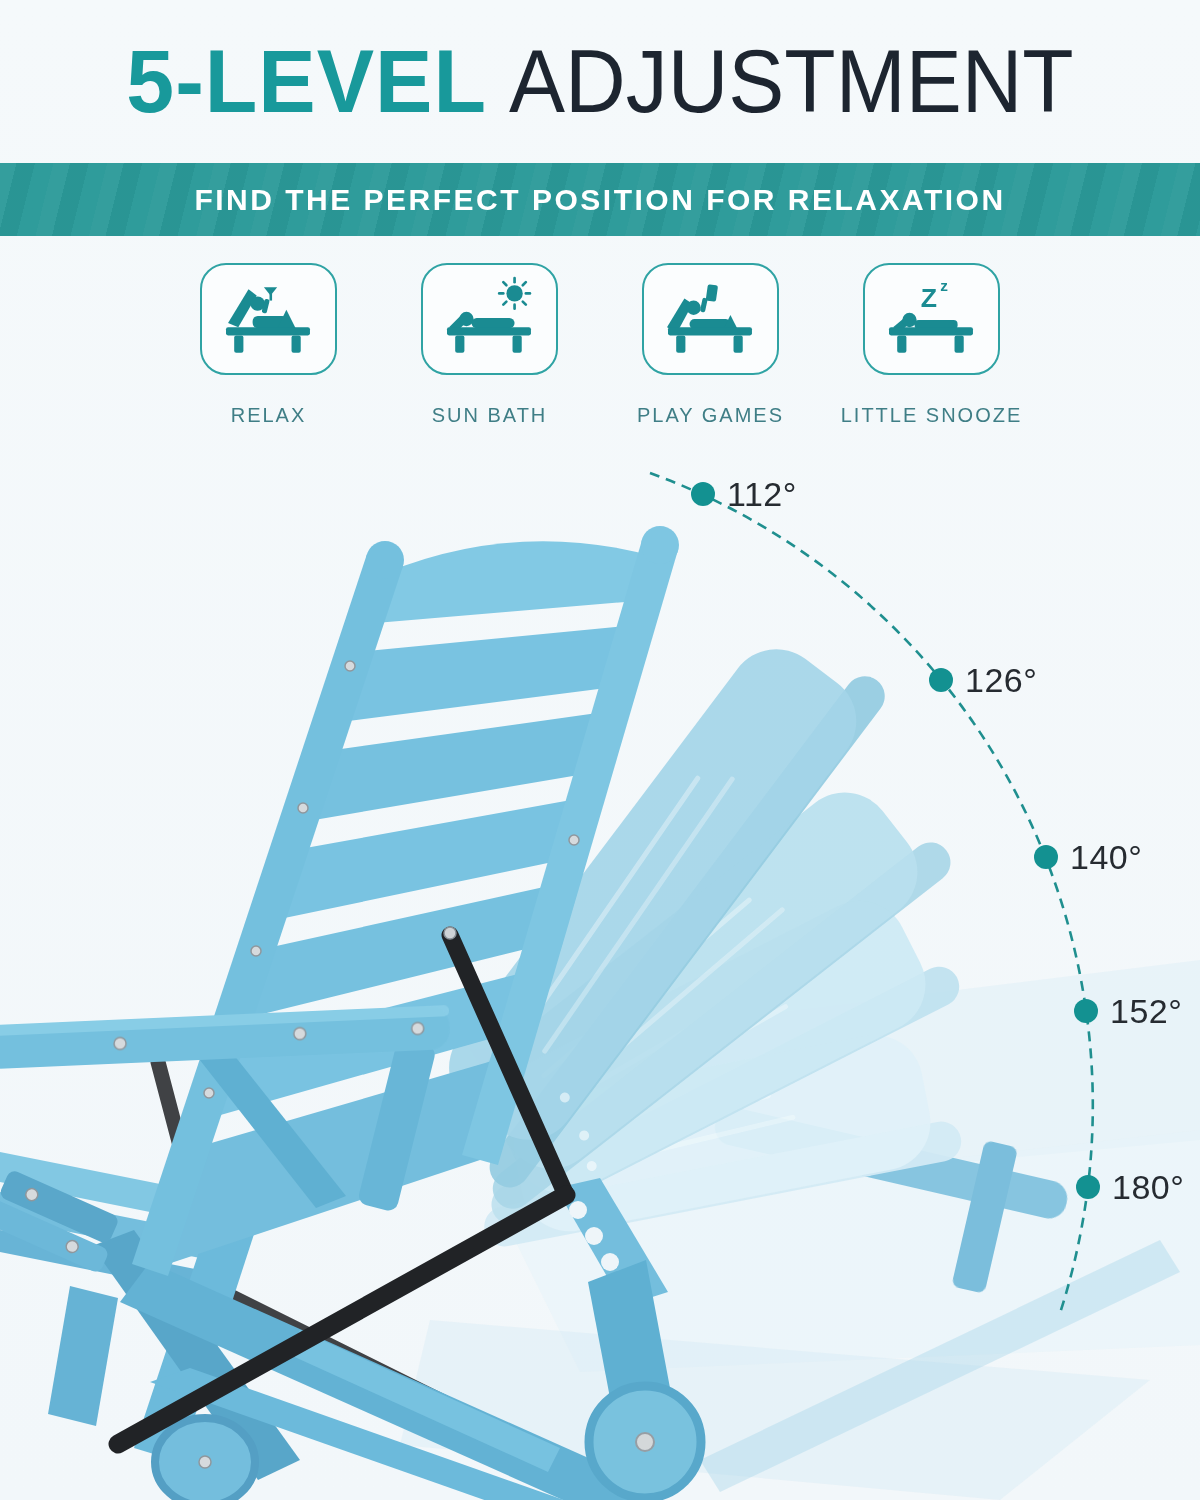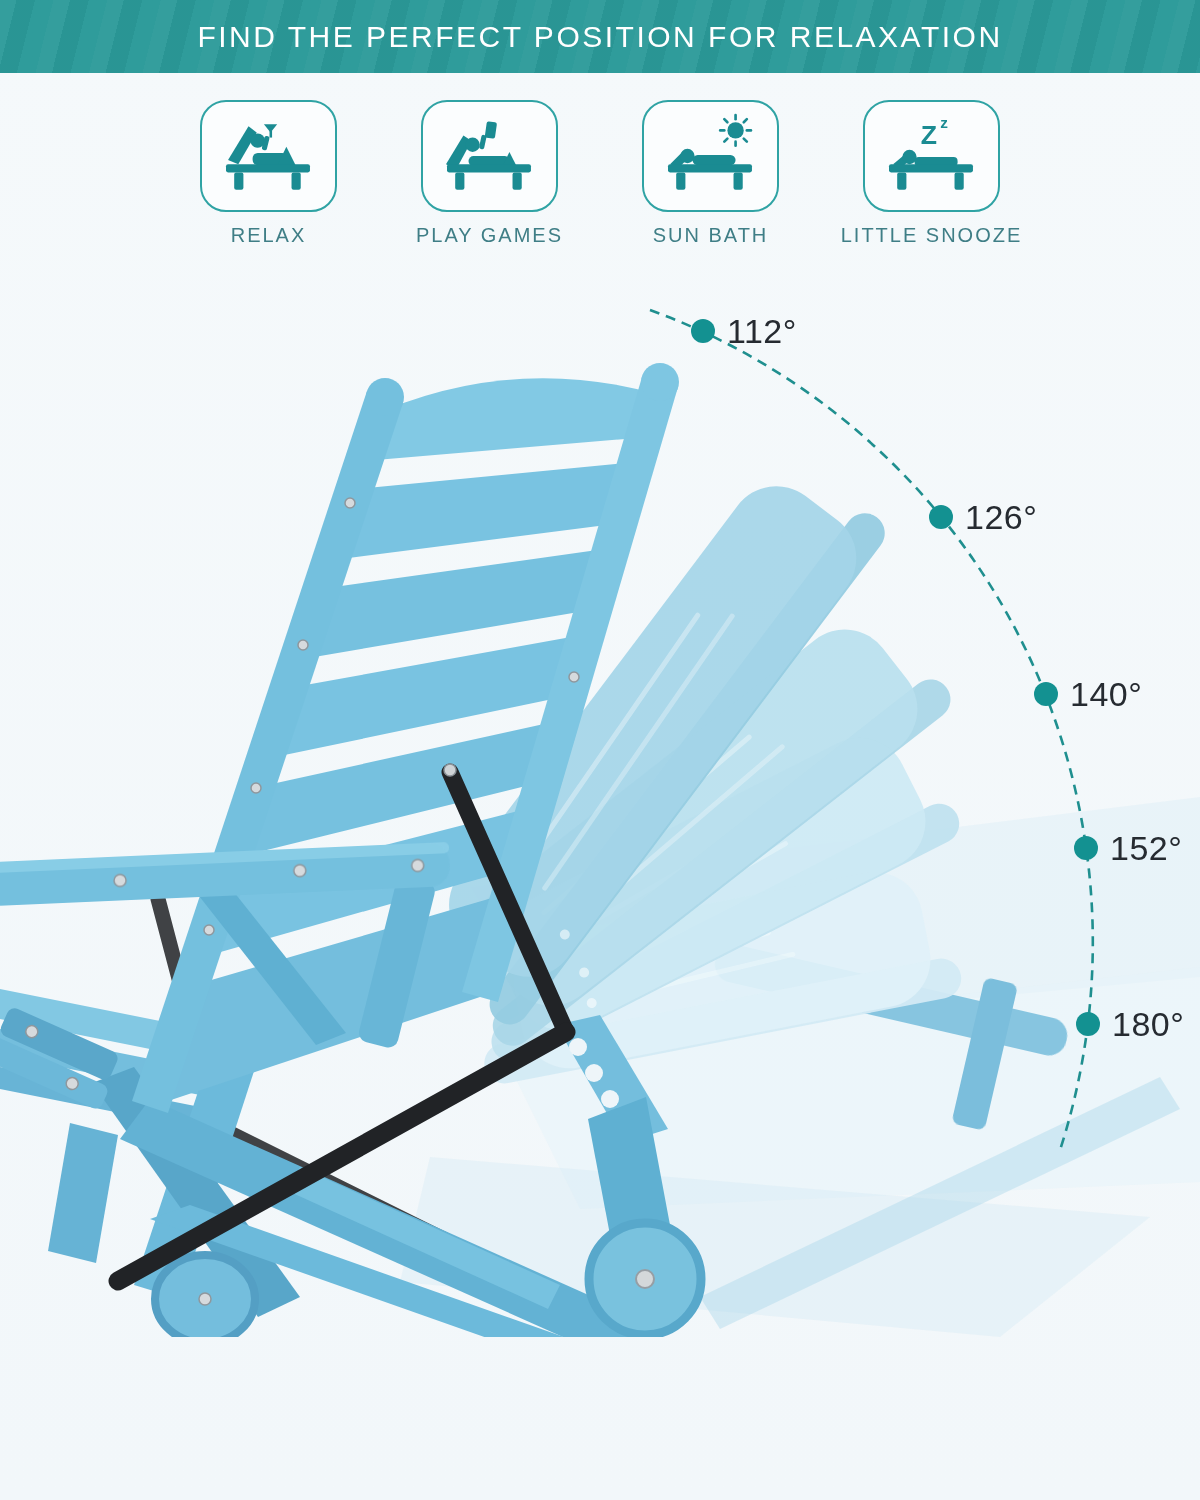--- a/index.html
+++ b/index.html
@@ -63,6 +63,10 @@
 
 <div class="page">
 
+  <div class="title-row">
+    <span class="title-accent">5-LEVEL</span>
+    <span class="title-rest">ADJUSTMENT</span>
+  </div>
 
   <div class="banner">
     <span class="banner-text">FIND THE PERFECT POSITION FOR RELAXATION</span>

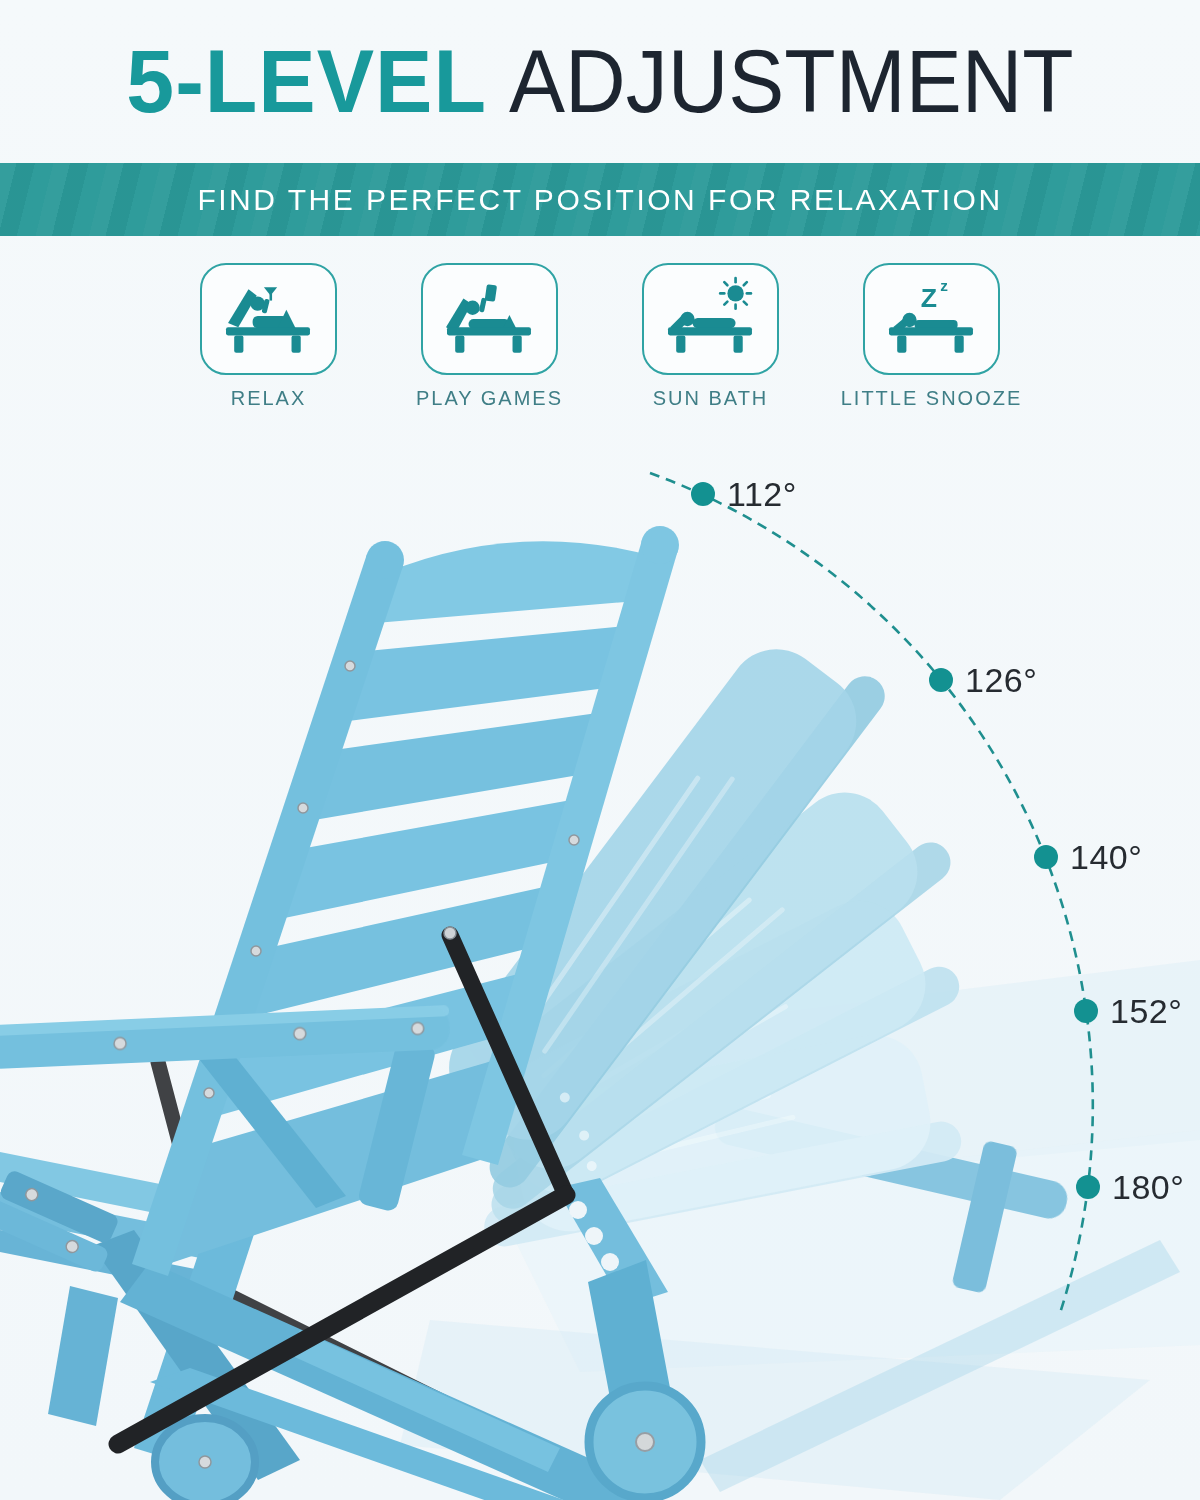--- a/index.html
+++ b/index.html
@@ -33,7 +33,7 @@
     display:flex;align-items:center;justify-content:center;
   }
   .banner-text{
-    color:#ffffff;font-size:30px;font-weight:400;letter-spacing:2.5px;
+    color:#ffffff;font-size:30px;font-weight:700;letter-spacing:2.5px;
   }
 
   

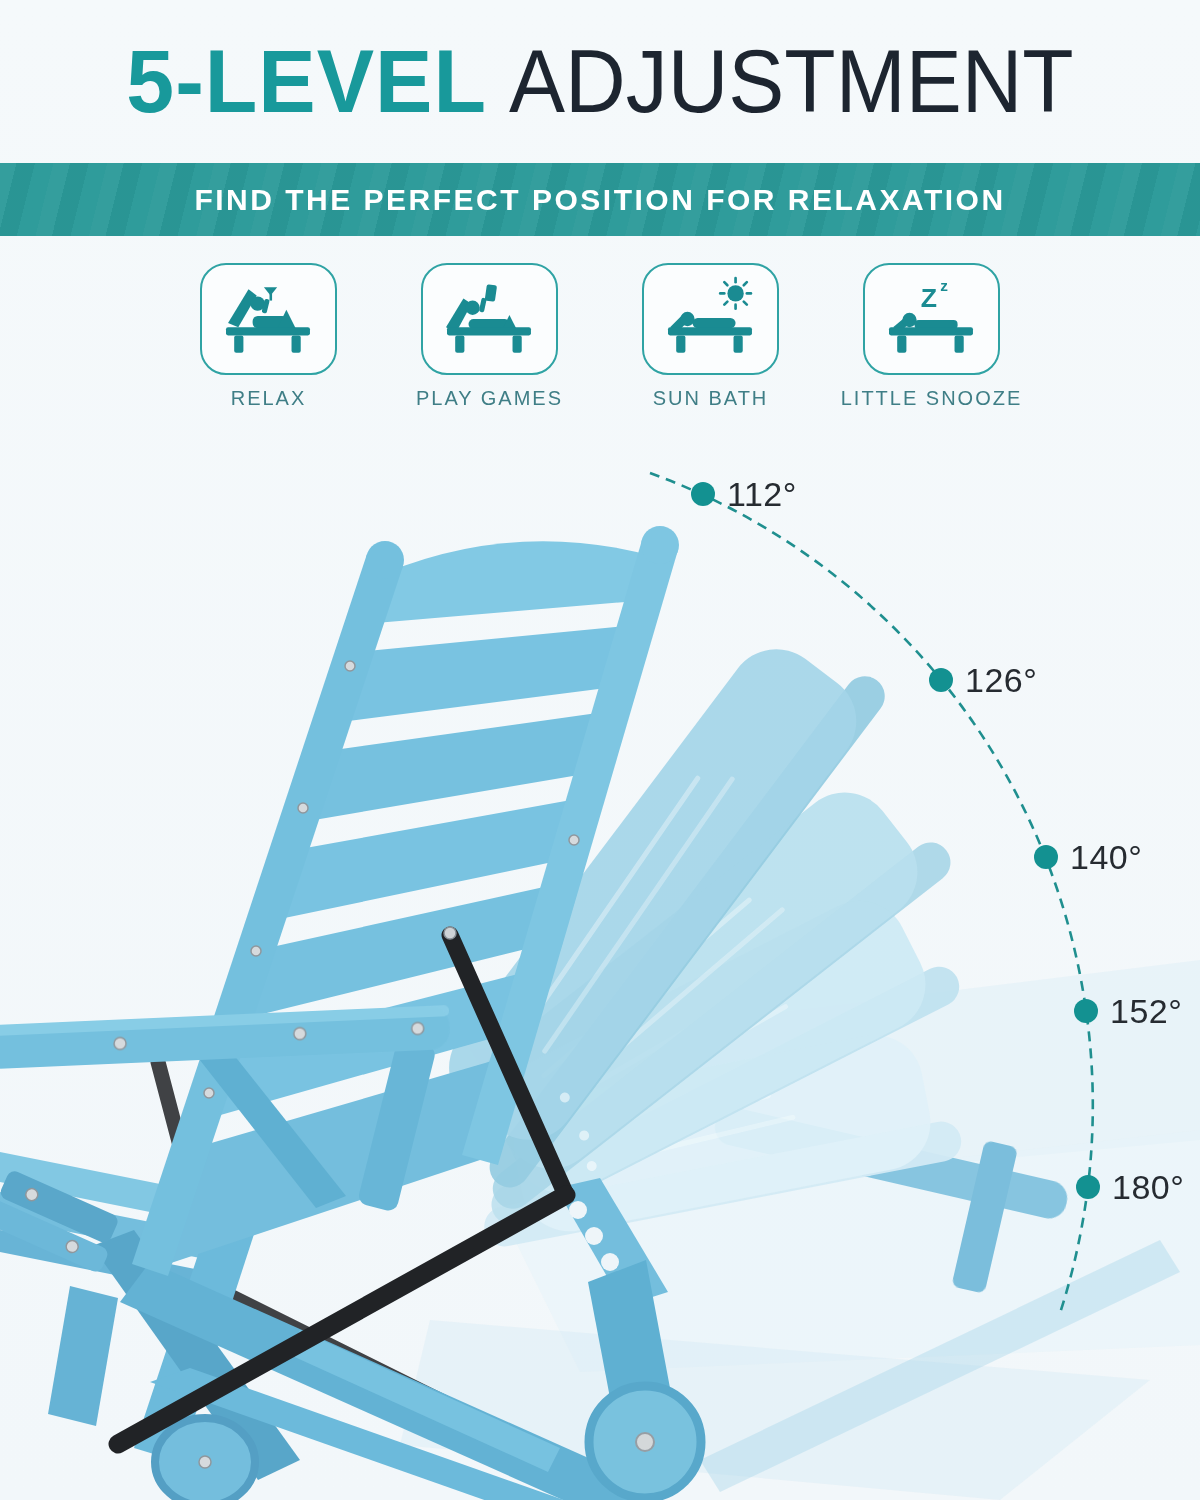--- a/index.html
+++ b/index.html
@@ -49,7 +49,7 @@
   }
   .pos-box svg{width:100px;height:86px;}
   .pos-label{
-    margin-top:12px;font-size:20px;letter-spacing:2px;color:#3f7e86;
+    margin-top:29px;font-size:20px;letter-spacing:2px;color:#3f7e86;
     font-weight:400;white-space:nowrap;
   }
 

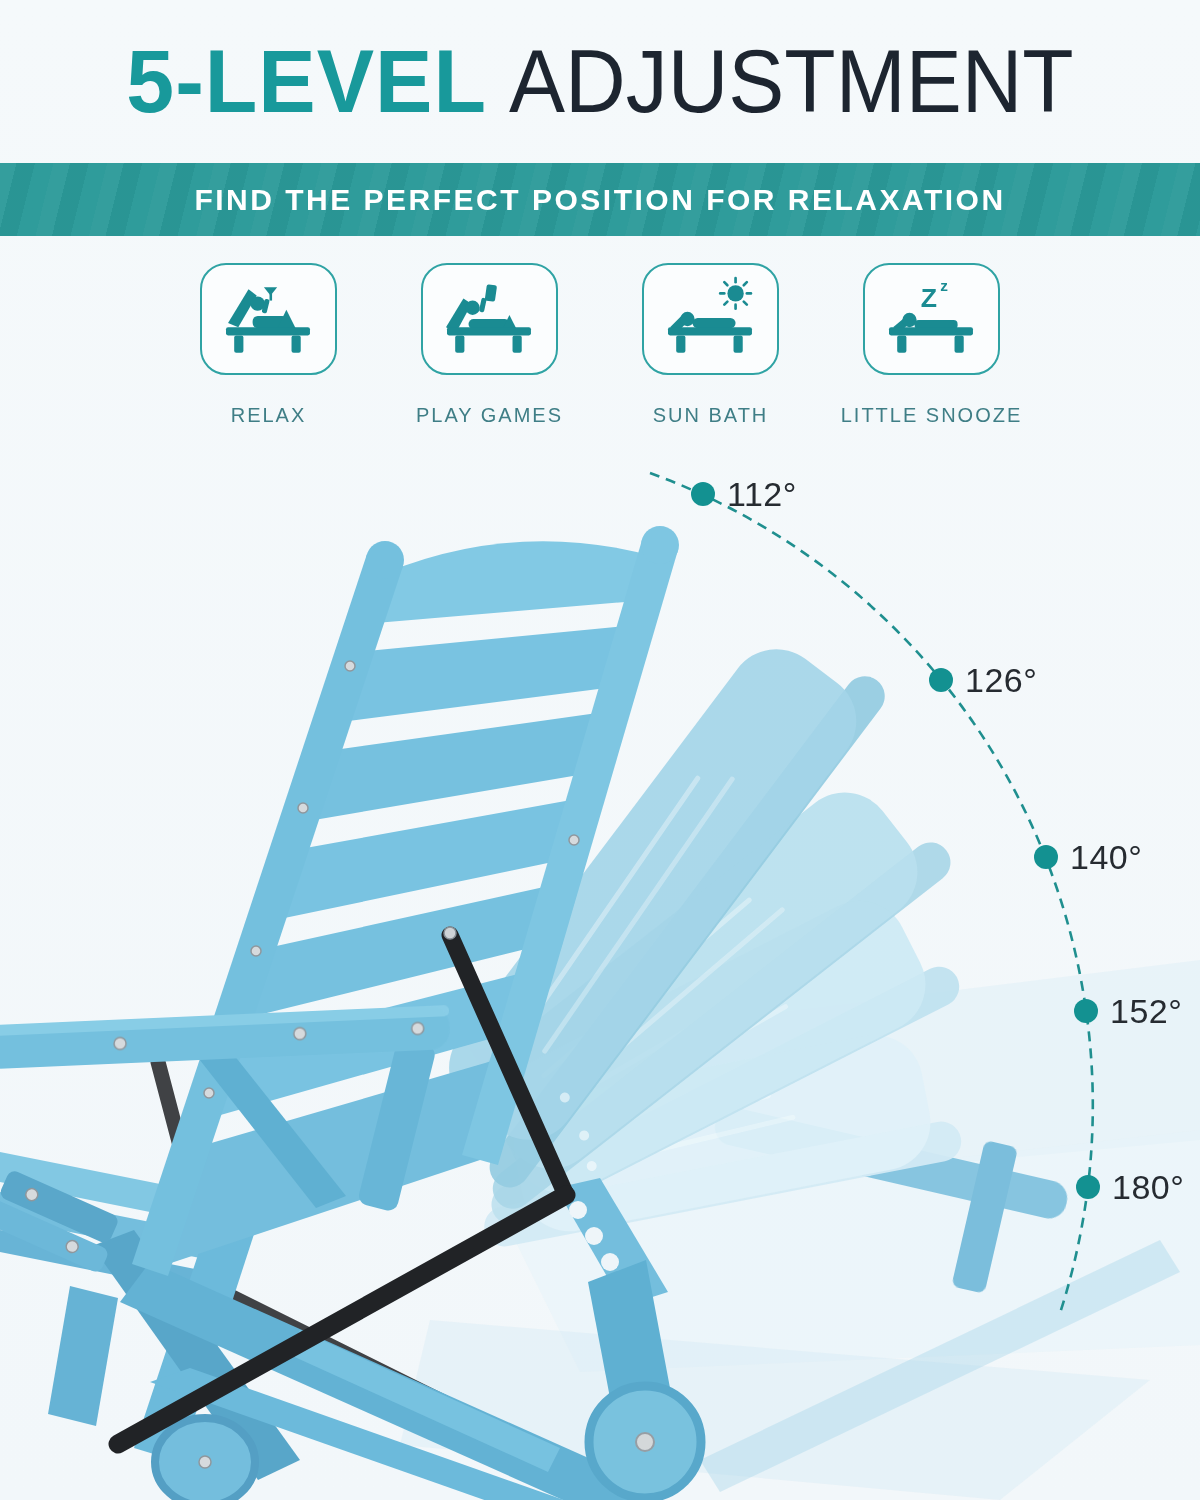--- a/index.html
+++ b/index.html
@@ -99,6 +99,33 @@
       <div class="pos-box">
         <svg viewBox="0 0 96 84">
           <g fill="#1a8b92">
+            <polygon points="8,50 20,38 26,44 16,54"></polygon>
+            <circle cx="25" cy="42" r="7"></circle>
+            <rect x="30" y="41" width="42" height="10" rx="5"></rect>
+            <rect x="6" y="50" width="82" height="8" rx="2"></rect>
+            <rect x="14" y="58" width="9" height="17" rx="2"></rect>
+            <rect x="70" y="58" width="9" height="17" rx="2"></rect>
+            <circle cx="72" cy="17" r="8"></circle>
+          </g>
+          <g stroke="#1a8b92" stroke-width="2.6" stroke-linecap="round">
+            <line x1="72" y1="2" x2="72" y2="6"></line>
+            <line x1="72" y1="28" x2="72" y2="32"></line>
+            <line x1="57" y1="17" x2="61" y2="17"></line>
+            <line x1="83" y1="17" x2="87" y2="17"></line>
+            <line x1="61" y1="6" x2="64" y2="9"></line>
+            <line x1="80" y1="25" x2="83" y2="28"></line>
+            <line x1="61" y1="28" x2="64" y2="25"></line>
+            <line x1="80" y1="9" x2="83" y2="6"></line>
+          </g>
+        </svg>
+      </div>
+      <div class="pos-label">SUN BATH</div>
+    </div>
+
+    <div class="pos-item">
+      <div class="pos-box">
+        <svg viewBox="0 0 96 84">
+          <g fill="#1a8b92">
             <polygon points="5,50 22,22 30,27 15,55"></polygon>
             <circle cx="31" cy="31" r="7"></circle>
             <rect x="40" y="21" width="5" height="14" rx="2" transform="rotate(12 40 21)"></rect>
@@ -112,33 +139,6 @@
         </svg>
       </div>
       <div class="pos-label">PLAY GAMES</div>
-    </div>
-
-    <div class="pos-item">
-      <div class="pos-box">
-        <svg viewBox="0 0 96 84">
-          <g fill="#1a8b92">
-            <polygon points="8,50 20,38 26,44 16,54"></polygon>
-            <circle cx="25" cy="42" r="7"></circle>
-            <rect x="30" y="41" width="42" height="10" rx="5"></rect>
-            <rect x="6" y="50" width="82" height="8" rx="2"></rect>
-            <rect x="14" y="58" width="9" height="17" rx="2"></rect>
-            <rect x="70" y="58" width="9" height="17" rx="2"></rect>
-            <circle cx="72" cy="17" r="8"></circle>
-          </g>
-          <g stroke="#1a8b92" stroke-width="2.6" stroke-linecap="round">
-            <line x1="72" y1="2" x2="72" y2="6"></line>
-            <line x1="72" y1="28" x2="72" y2="32"></line>
-            <line x1="57" y1="17" x2="61" y2="17"></line>
-            <line x1="83" y1="17" x2="87" y2="17"></line>
-            <line x1="61" y1="6" x2="64" y2="9"></line>
-            <line x1="80" y1="25" x2="83" y2="28"></line>
-            <line x1="61" y1="28" x2="64" y2="25"></line>
-            <line x1="80" y1="9" x2="83" y2="6"></line>
-          </g>
-        </svg>
-      </div>
-      <div class="pos-label">SUN BATH</div>
     </div>
 
     <div class="pos-item">

